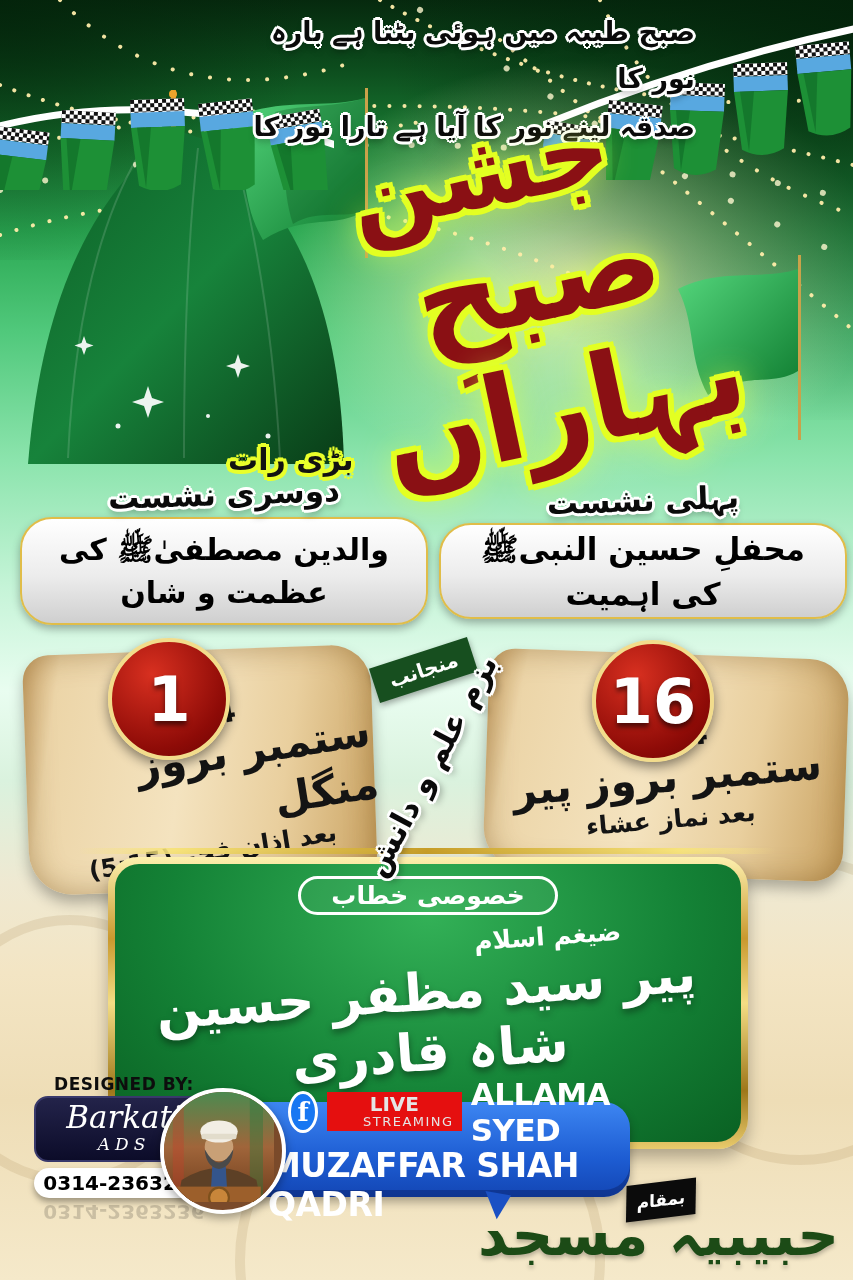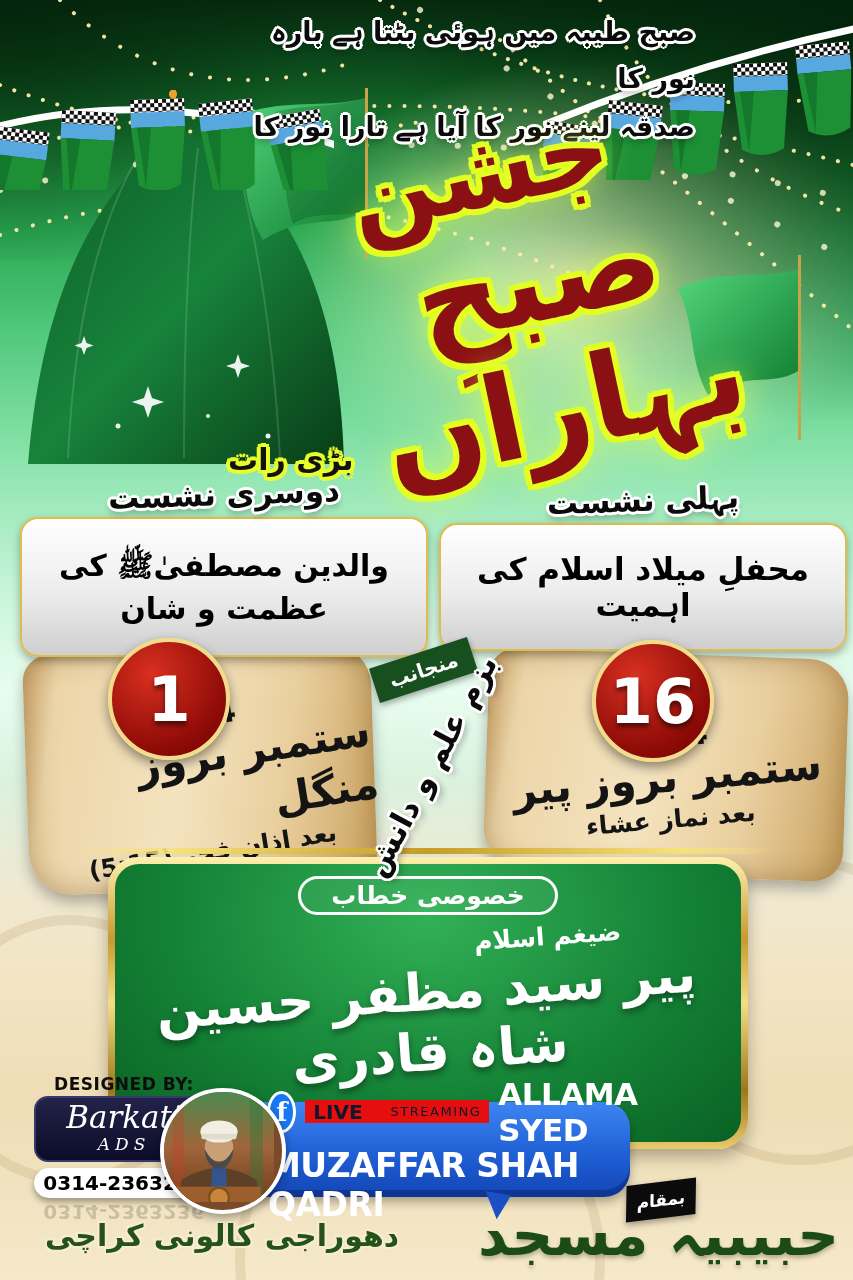--- a/index.html
+++ b/index.html
@@ -42,8 +42,8 @@
   .session{width:408px;text-align:center;direction:rtl;}
   .session .s-head{font-size:31px;font-weight:bold;transform:rotate(-2deg);}
   .session .s-box{margin-top:5px;background:linear-gradient(180deg,#ffffff 0%,#ececec 55%,#cfcfcf 100%);
-      border:2px solid #e0bd49;border-radius:18px;display:flex;align-items:center;justify-content:center;
-      font-weight:bold;color:#000;box-shadow:0 4px 8px rgba(0,0,0,.3);padding:22px 10px;}
+      border:2px solid #e0bd49;border-radius:32px;display:flex;align-items:center;justify-content:center;
+      font-weight:bold;color:#000;box-shadow:0 4px 8px rgba(0,0,0,.3);padding:6px 10px;}
   .session-first{right:6px;top:482px;}
   .session-first .s-box{height:80px;font-size:31px;}
   .session-second{left:20px;top:476px;}

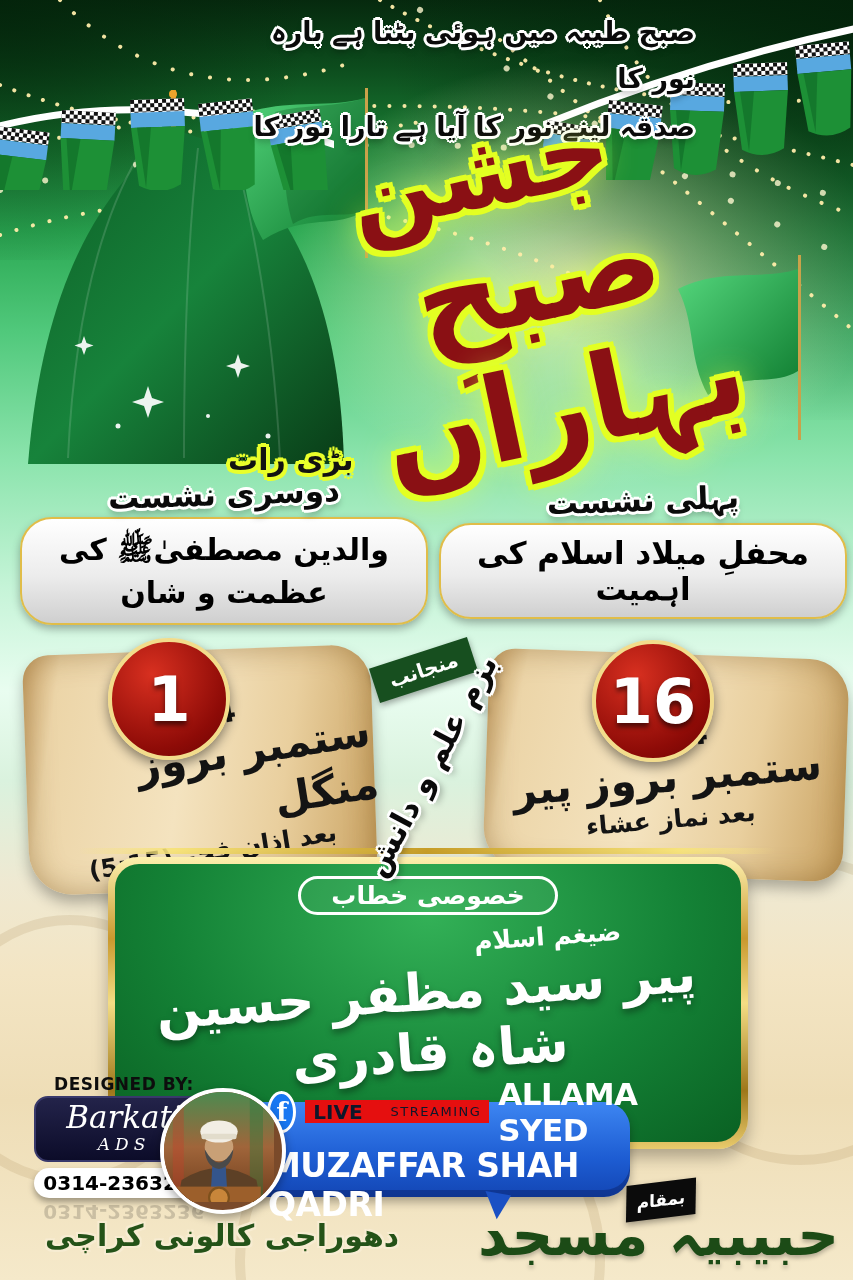--- a/index.html
+++ b/index.html
@@ -307,7 +307,7 @@
 
   <div class="abs session session-first z4">
     <div class="s-head ow">پہلی نشست</div>
-    <div class="s-box">محفلِ میلاد اسلام کی اہمیت</div>
+    <div class="s-box">محفلِ حسین النبیﷺ کی اہمیت</div>
   </div>
 
   <div class="abs session session-second z4">

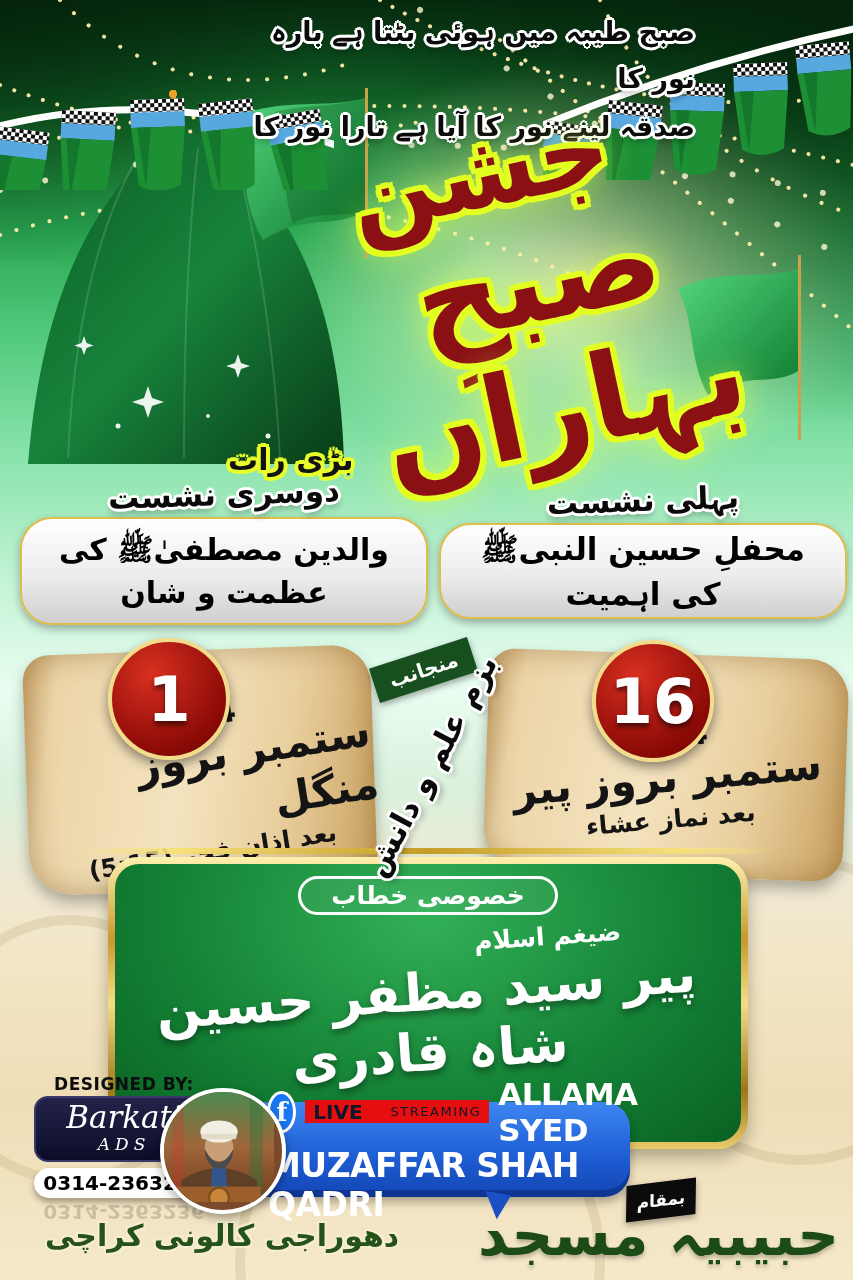--- a/index.html
+++ b/index.html
@@ -112,7 +112,7 @@
   .fb-circle{width:36px;height:36px;border-radius:50%;background:#1877f2;border:3px solid #fff;
       display:flex;align-items:center;justify-content:center;color:#fff;
       font-family:"DejaVu Serif",serif;font-weight:bold;font-size:26px;line-height:1;}
-  .live-badge{background:#e50f0f;color:#0f172a;display:flex;flex-direction:row;align-items:center;
+  .live-badge{background:#e50f0f;color:#e5e5e5;display:flex;flex-direction:column;align-items:center;
       padding:2px 8px 1px;}
   .live-word{font-size:20px;font-weight:800;line-height:1;}
   .streaming-word{font-size:13px;letter-spacing:1.5px;line-height:1.2;margin-left:28px;}

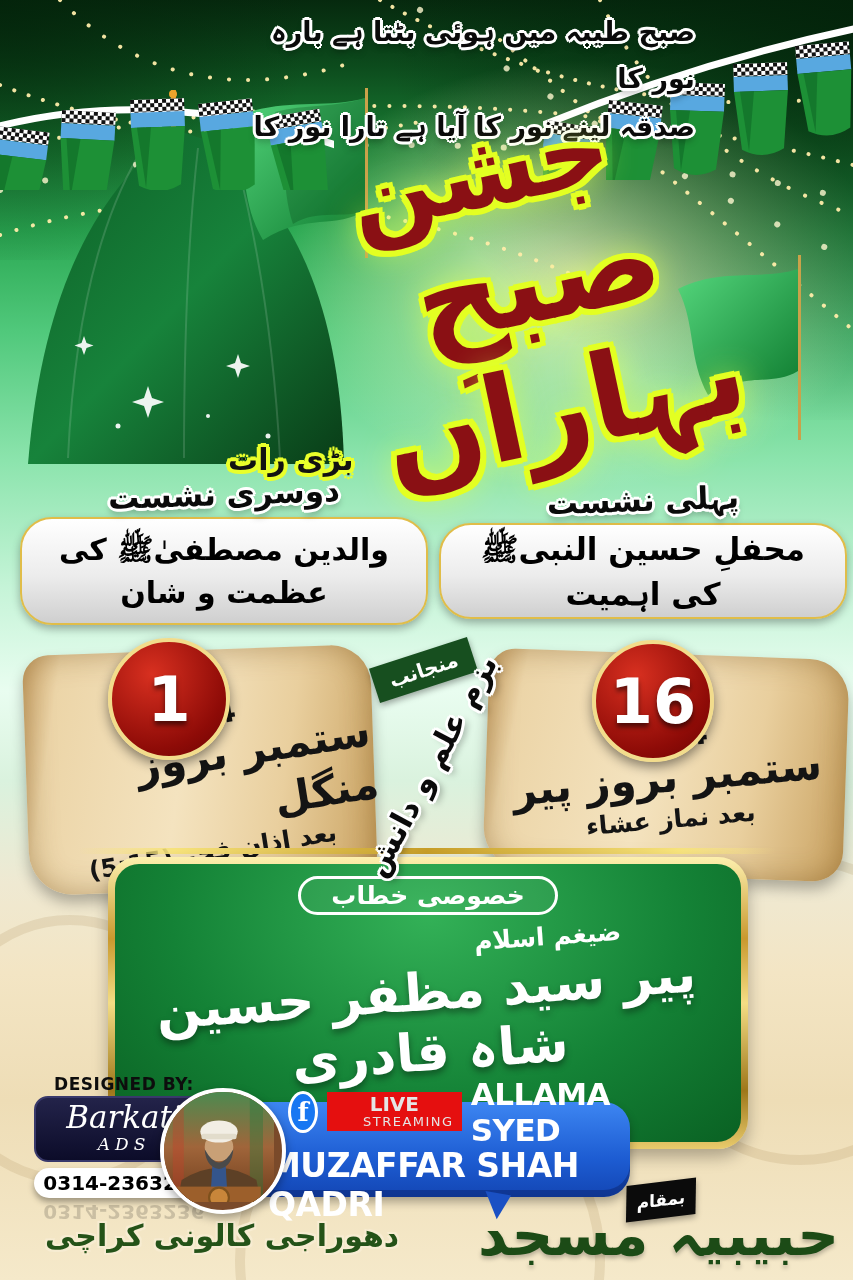--- a/index.html
+++ b/index.html
@@ -394,7 +394,6 @@
   <div class="abs venue-badge z5">بمقام</div>
   <div class="abs venue-line z5">
     <span class="venue-masjid">حبیبیہ مسجد</span>
-    <span class="venue-address">دھوراجی کالونی کراچی</span>
   </div>
 
 </div>

